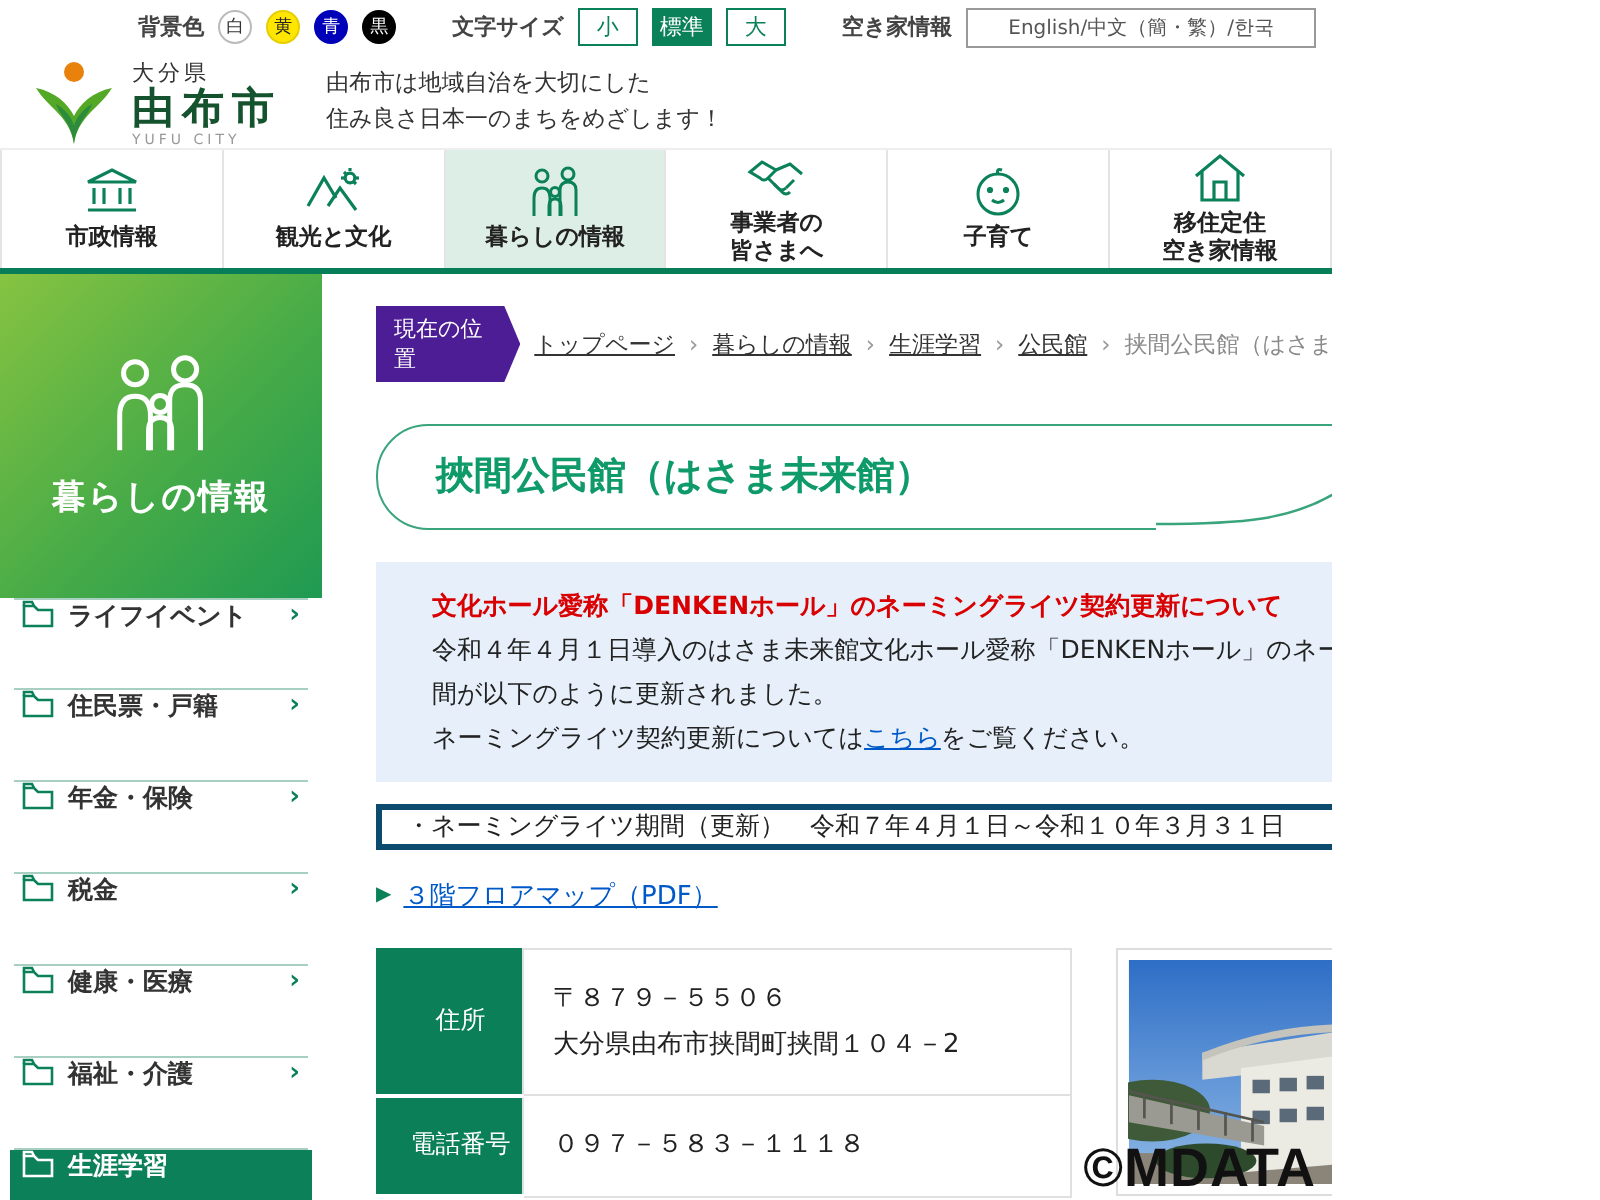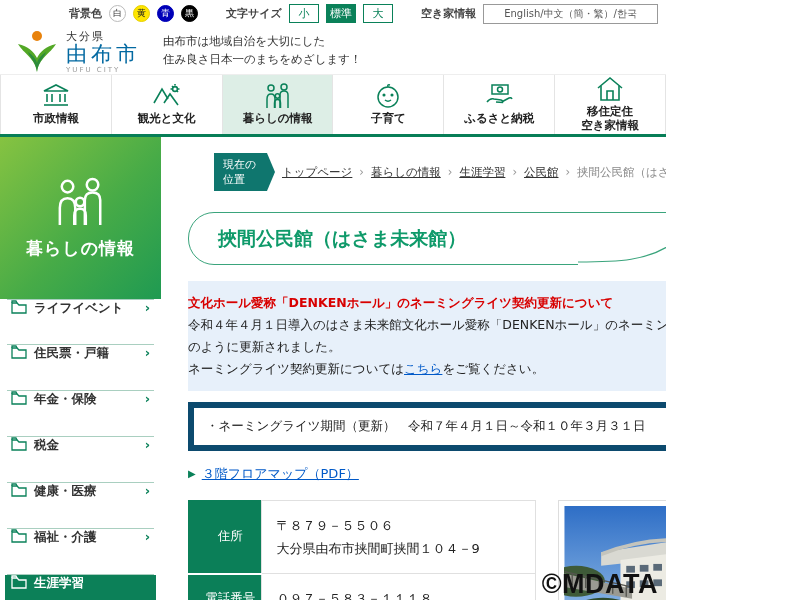--- a/index.html
+++ b/index.html
@@ -27,7 +27,7 @@
   .logo { display:flex; align-items:flex-end; gap:6px; cursor:pointer; }
   .logo-text { line-height:1; }
   .logo-pref { font-size:11px; color:#333; letter-spacing:2px; }
-  .logo-city { font-size:21px; font-weight:normal; color:#0369a1; letter-spacing:4px; margin-top:2px; }
+  .logo-city { font-size:21px; font-weight:bold; color:#14532d; letter-spacing:4px; margin-top:2px; }
   .logo-en { font-size:7px; color:#999; letter-spacing:2px; margin-top:2px; }
   .tagline { font-size:11.5px; color:#333; line-height:1.5; margin-left:22px; }
   .searchwrap { margin-left:auto; display:flex; width:352px; }

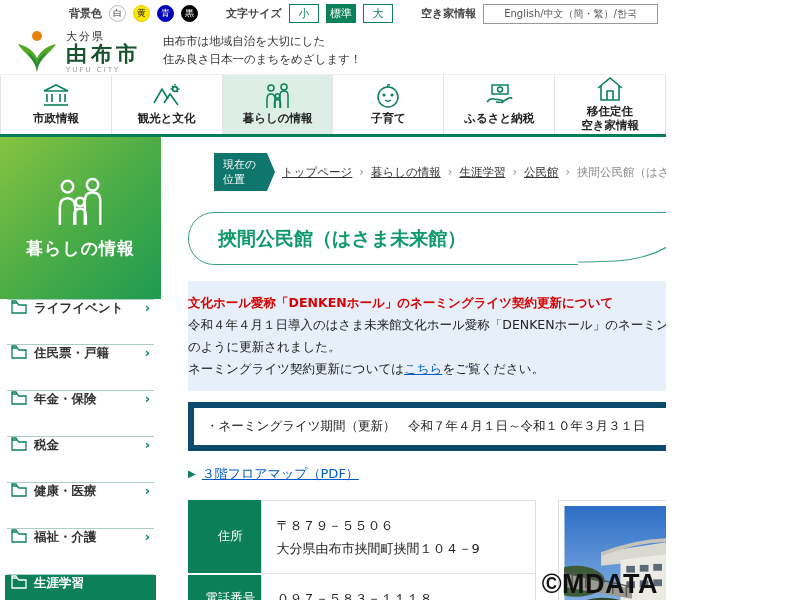--- a/index.html
+++ b/index.html
@@ -178,6 +178,21 @@
       <span class="gnav-label">
           <span>暮らしの情報</span>
           <span></span>
+        </span>
+    </div>
+    <div class="gnav-item">
+      <span>
+          <svg width="30" height="26" viewBox="0 0 30 26" fill="none" stroke="#0a8159" stroke-width="1.5">
+            <path d="M2 10 L8 5 L15 9 L11 13 Q9 15 7 13 Z"></path>
+            <path d="M28 11 L22 6 L15 9"></path>
+            <path d="M11 13 L16 18 Q18 20 20 18"></path>
+            <path d="M14 16 L18 20 Q20 22 22 20"></path>
+            <path d="M20 18 L24 14"></path>
+          </svg>
+        </span>
+      <span class="gnav-label">
+          <span>事業者の</span>
+          <span>皆さまへ</span>
         </span>
     </div>
     <div class="gnav-item">

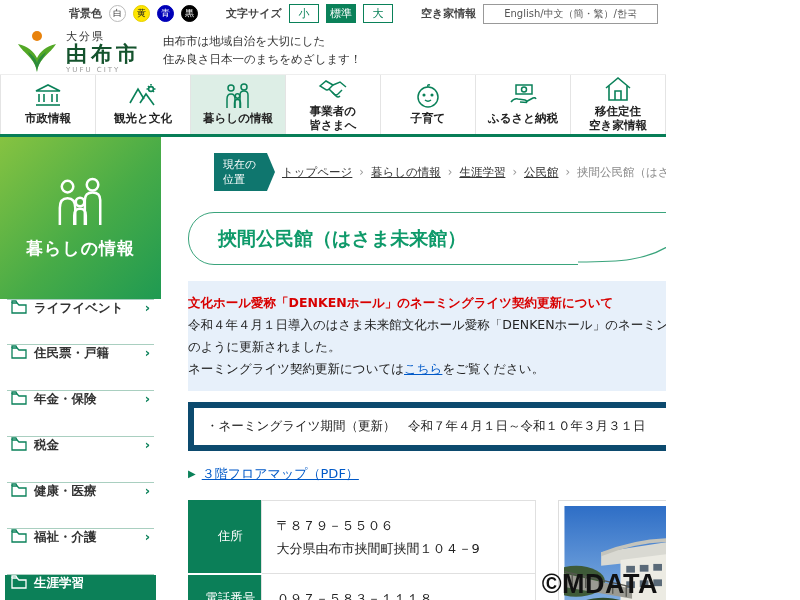--- a/index.html
+++ b/index.html
@@ -207,20 +207,6 @@
         </span>
       <span class="gnav-label">
           <span>子育て</span>
-          <span></span>
-        </span>
-    </div>
-    <div class="gnav-item">
-      <span>
-          <svg width="30" height="26" viewBox="0 0 30 26" fill="none" stroke="#0a8159" stroke-width="1.5">
-            <rect x="8" y="2" width="16" height="9"></rect>
-            <circle cx="16" cy="6.5" r="2.5"></circle>
-            <path d="M3 19 Q6 15 10 16 L17 17 Q19 17.5 18.5 19.5 L12 19"></path>
-            <path d="M18.5 18.5 L25 15 Q27 14 28 16"></path>
-          </svg>
-        </span>
-      <span class="gnav-label">
-          <span>ふるさと納税</span>
           <span></span>
         </span>
     </div>

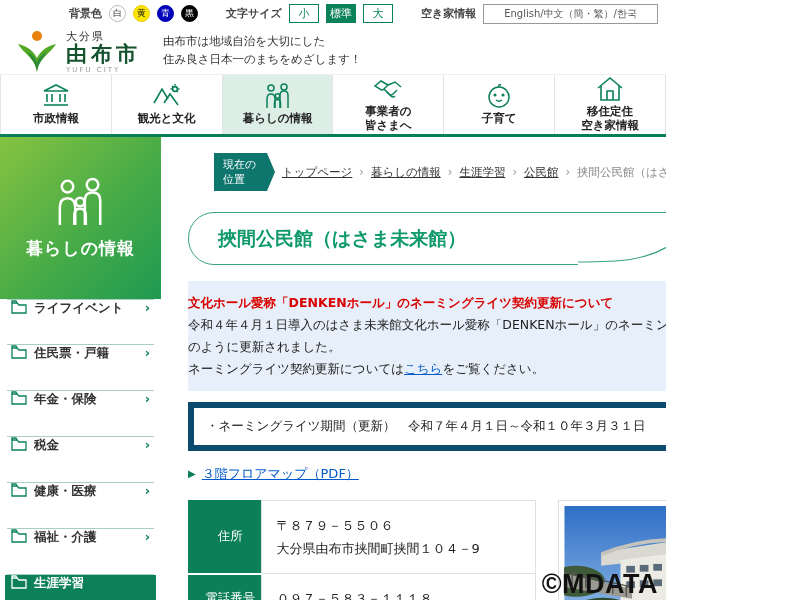--- a/index.html
+++ b/index.html
@@ -57,7 +57,7 @@
   
   .content { flex:1; padding:12px 12px 0 27px; position:relative; }
   .crumb-row { display:flex; align-items:center; font-size:11.5px; gap:7px; }
-  .crumb-tag { background:#0f766e; color:#fff; font-size:11px; padding:4px 14px 4px 9px; clip-path:polygon(0 0,calc(100% - 8px) 0,100% 50%,calc(100% - 8px) 100%,0 100%);margin-left:26px; }
+  .crumb-tag { background:#4c1d95; color:#fff; font-size:11px; padding:4px 14px 4px 9px; clip-path:polygon(0 0,calc(100% - 8px) 0,100% 50%,calc(100% - 8px) 100%,0 100%); }
   .crumb-link { color:#333; text-decoration:underline; cursor:pointer; white-space:nowrap; }
   .crumb-sep { color:#999; }
   .crumb-cur { color:#8a8a8a; white-space:nowrap; }

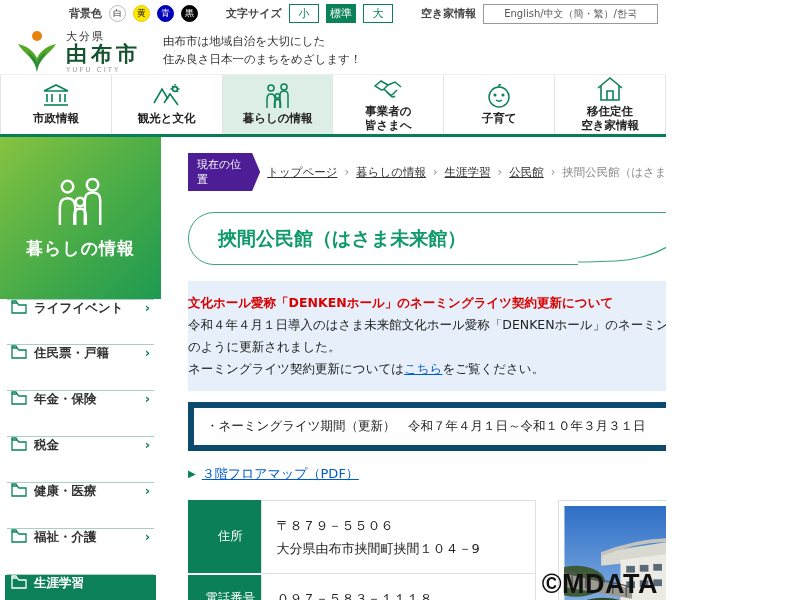--- a/index.html
+++ b/index.html
@@ -67,7 +67,7 @@
   .page-title { line-height:51px; padding-left:29px; color:#0f9a6a; font-size:19px; font-weight:bold; }
   .mountain { position:absolute; right:14px; bottom:-1px; }
 
-  .notice-box { margin-top:16px; background:#e7f0fa; padding:11px 0; font-size:12.5px; line-height:1.75; color:#222; }
+  .notice-box { margin-top:16px; background:#e7f0fa; padding:11px 28px; font-size:12.5px; line-height:1.75; color:#222; }
   .notice-head { color:#d80000; font-weight:bold; }
   .inline-link { color:#0059c8; text-decoration:underline; cursor:pointer; }
 

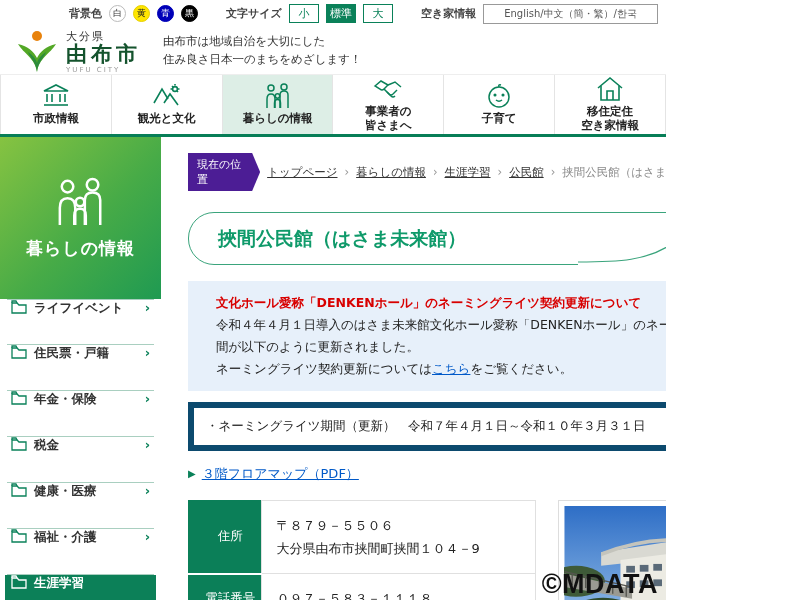--- a/index.html
+++ b/index.html
@@ -71,7 +71,7 @@
   .notice-head { color:#d80000; font-weight:bold; }
   .inline-link { color:#0059c8; text-decoration:underline; cursor:pointer; }
 
-  .period-box { margin-top:11px; border:6px solid #0c4a6e; background:#fff; padding:10px 12px; font-size:12.5px; color:#222; }
+  .period-box { margin-top:11px; border:3px solid #0c4a6e; background:#fff; padding:0 12px; font-size:12.5px; color:#222; }
 
   .pdf-row { margin-top:14px; display:flex; align-items:center; gap:6px; font-size:13px; }
   .pdf-marker { color:#0a8159; font-size:10px; }

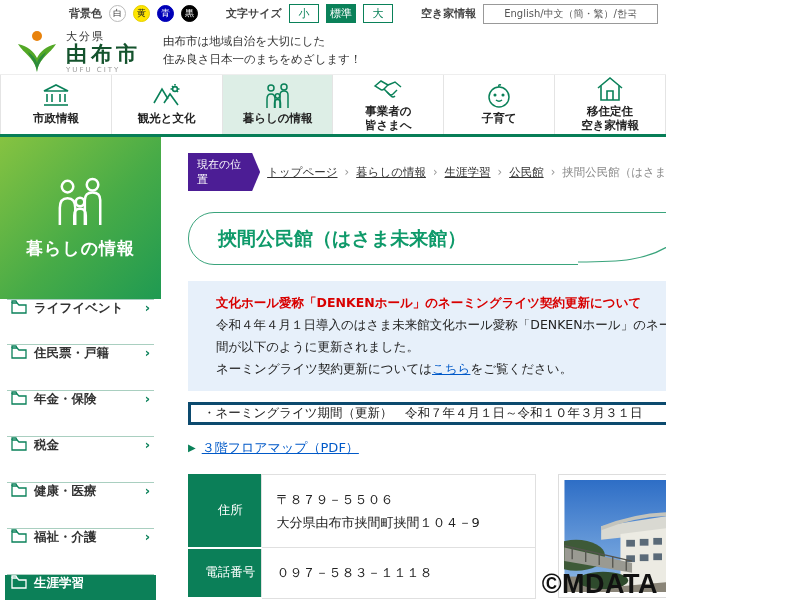--- a/index.html
+++ b/index.html
@@ -372,7 +372,7 @@
             <th>住所</th>
             <td>
               <div>〒８７９－５５０６</div>
-              <div>大分県由布市挟間町挟間１０４－9</div>
+              <div>大分県由布市挟間町挟間１０４－2</div>
             </td>
           </tr>
           <tr>

